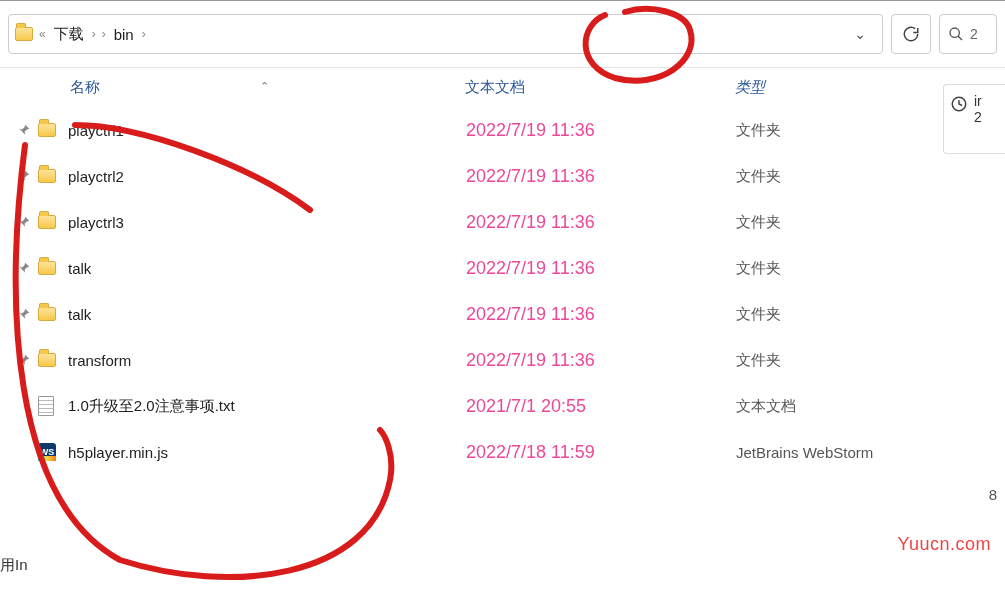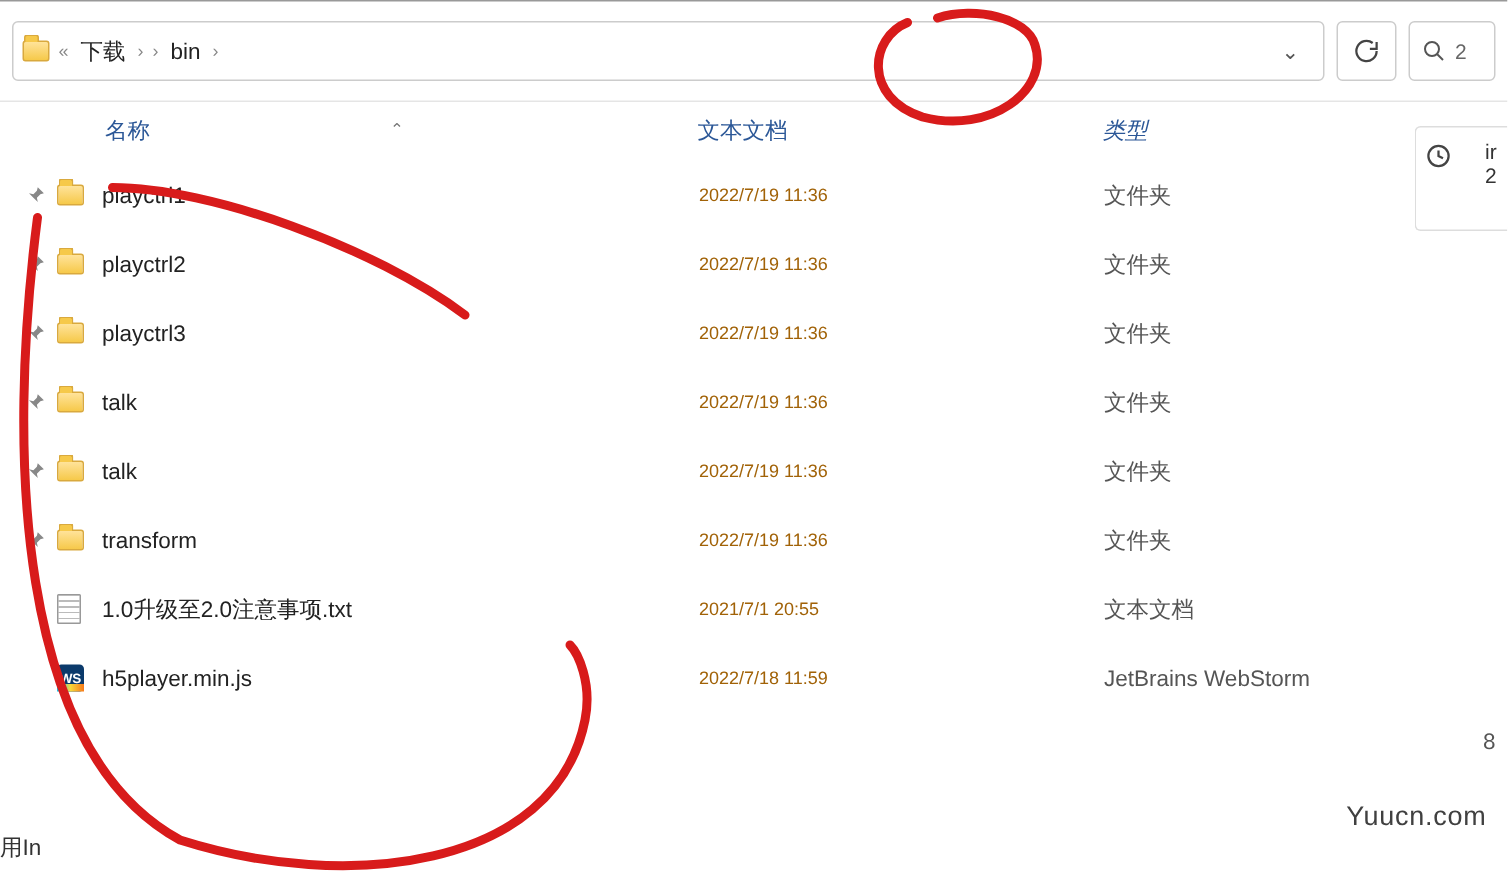--- a/index.html
+++ b/index.html
@@ -170,7 +170,7 @@
     background:#fff;
     padding: 8px 6px;
     display: flex;
-    gap: 22px;
+    gap: 6px;
     align-items: flex-start;
     color:#333;
     font-size: 14px;

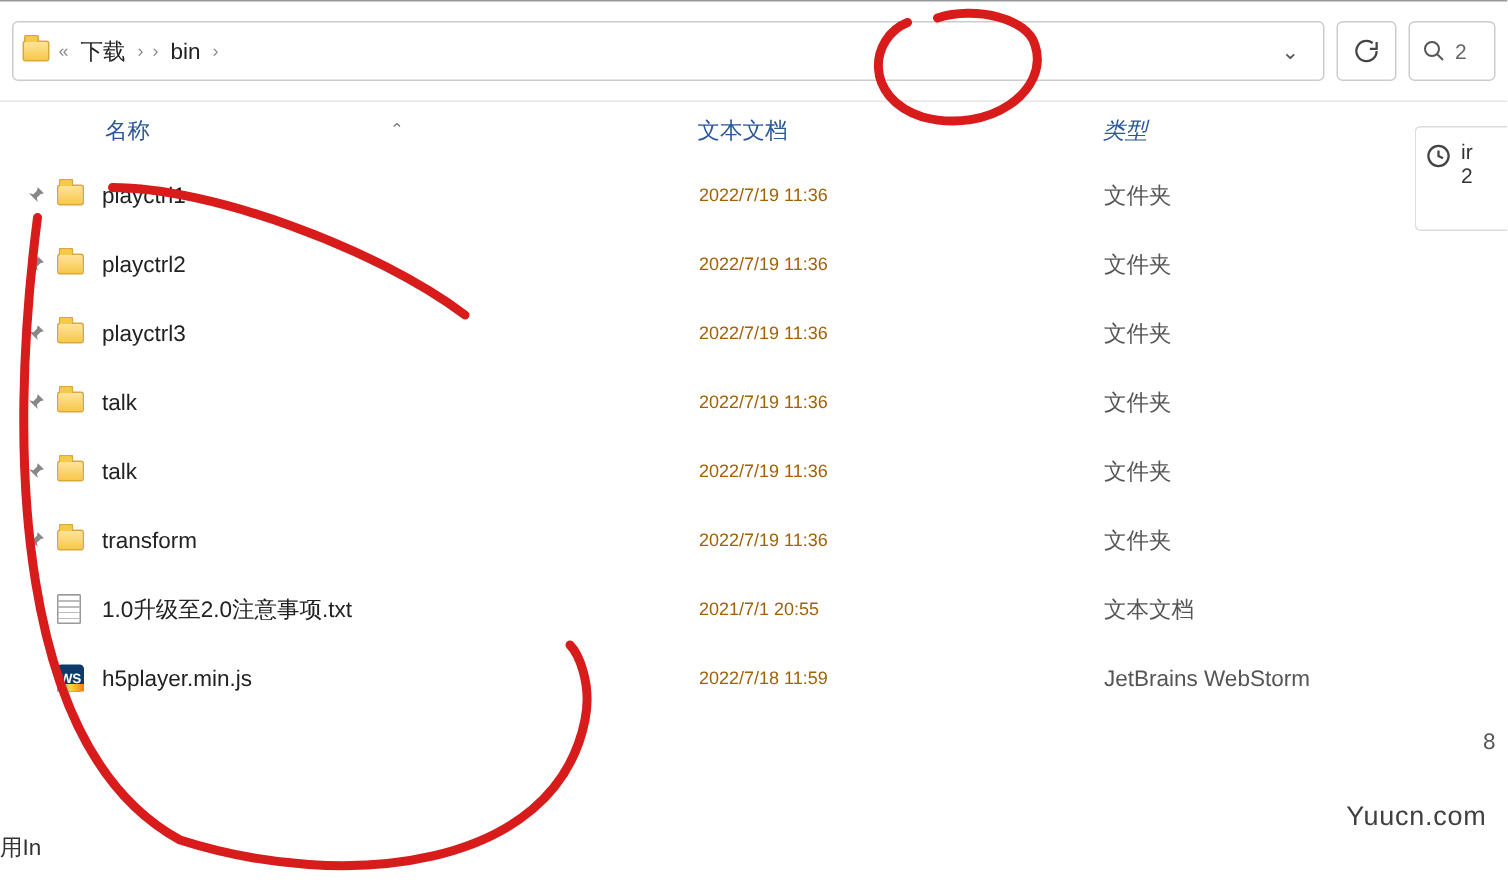--- a/index.html
+++ b/index.html
@@ -127,8 +127,8 @@
   }
   .date-col {
     width: 270px;
-    color: #a16207;
-    font-size: 12px;
+    color: #ec4899;
+    font-size: 18px;
   }
   .type-col {
     width: 230px;

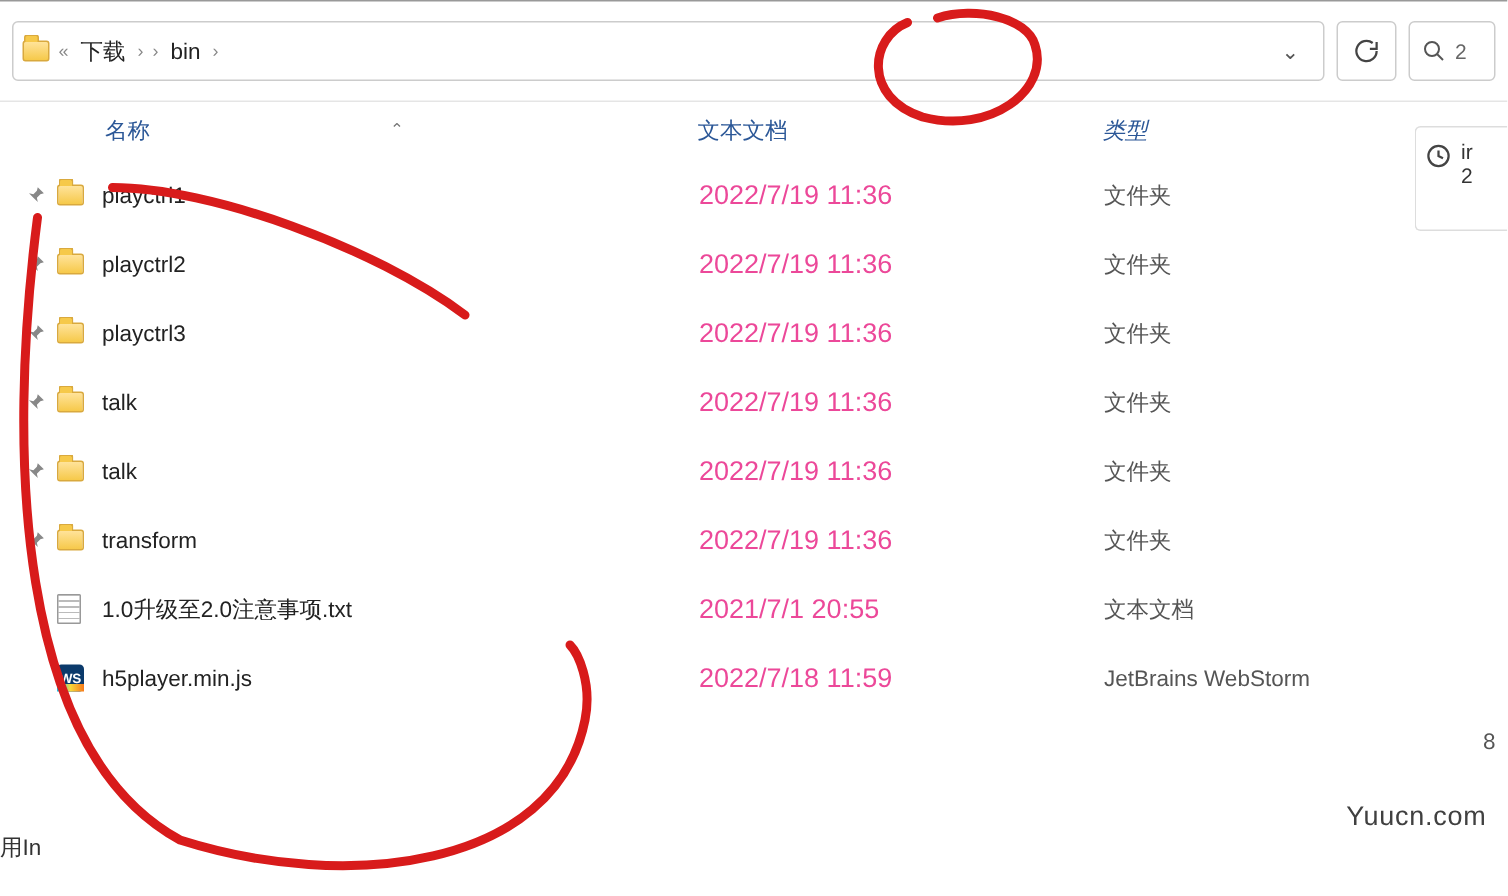--- a/index.html
+++ b/index.html
@@ -180,7 +180,7 @@
   .watermark {
     position: absolute;
     right: 14px; bottom: 42px;
-    color: #404040;
+    color: #ef4444;
     font-size: 18px;
     font-weight: 500;
     letter-spacing: 0.5px;

